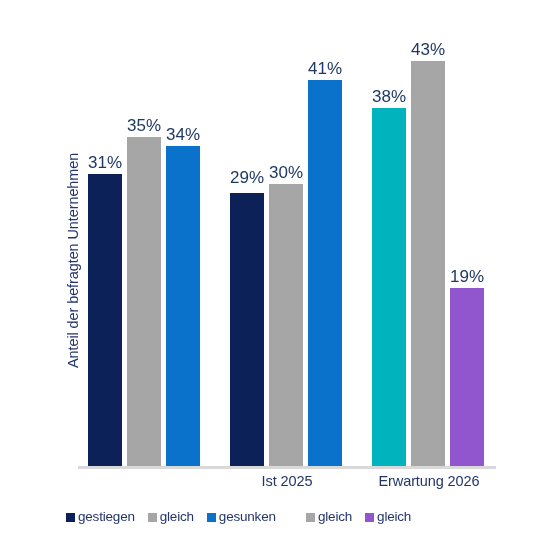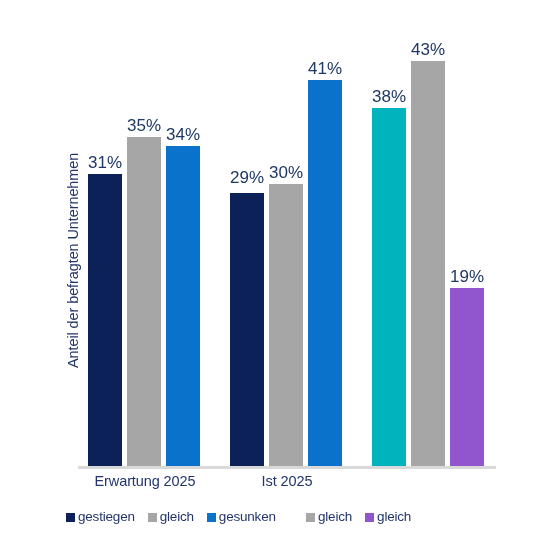--- a/index.html
+++ b/index.html
@@ -183,7 +183,6 @@
 
   <div class="axis-line"></div>
 
-  <div class="cat-label" style="left:82px; width:126px;">Erwartung 2025</div>
   <div class="cat-label" style="left:224px; width:126px;">Ist 2025</div>
 
   <div class="legend">

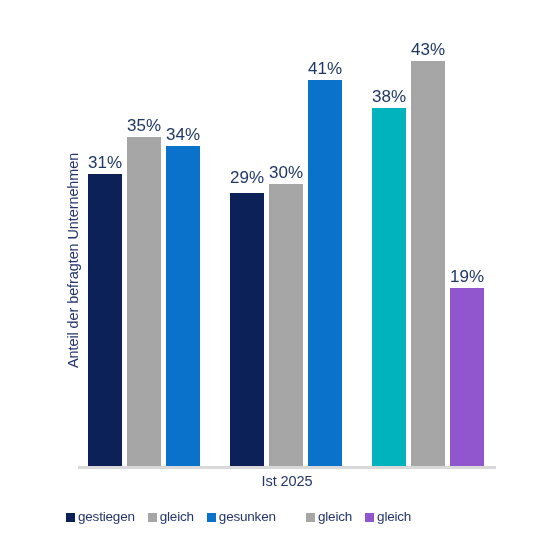--- a/index.html
+++ b/index.html
@@ -184,6 +184,7 @@
   <div class="axis-line"></div>
 
   <div class="cat-label" style="left:224px; width:126px;">Ist 2025</div>
+  <div class="cat-label" style="left:366px; width:126px;">Erwartung 2026</div>
 
   <div class="legend">
     <div class="legend-group" style="left:66px;">

